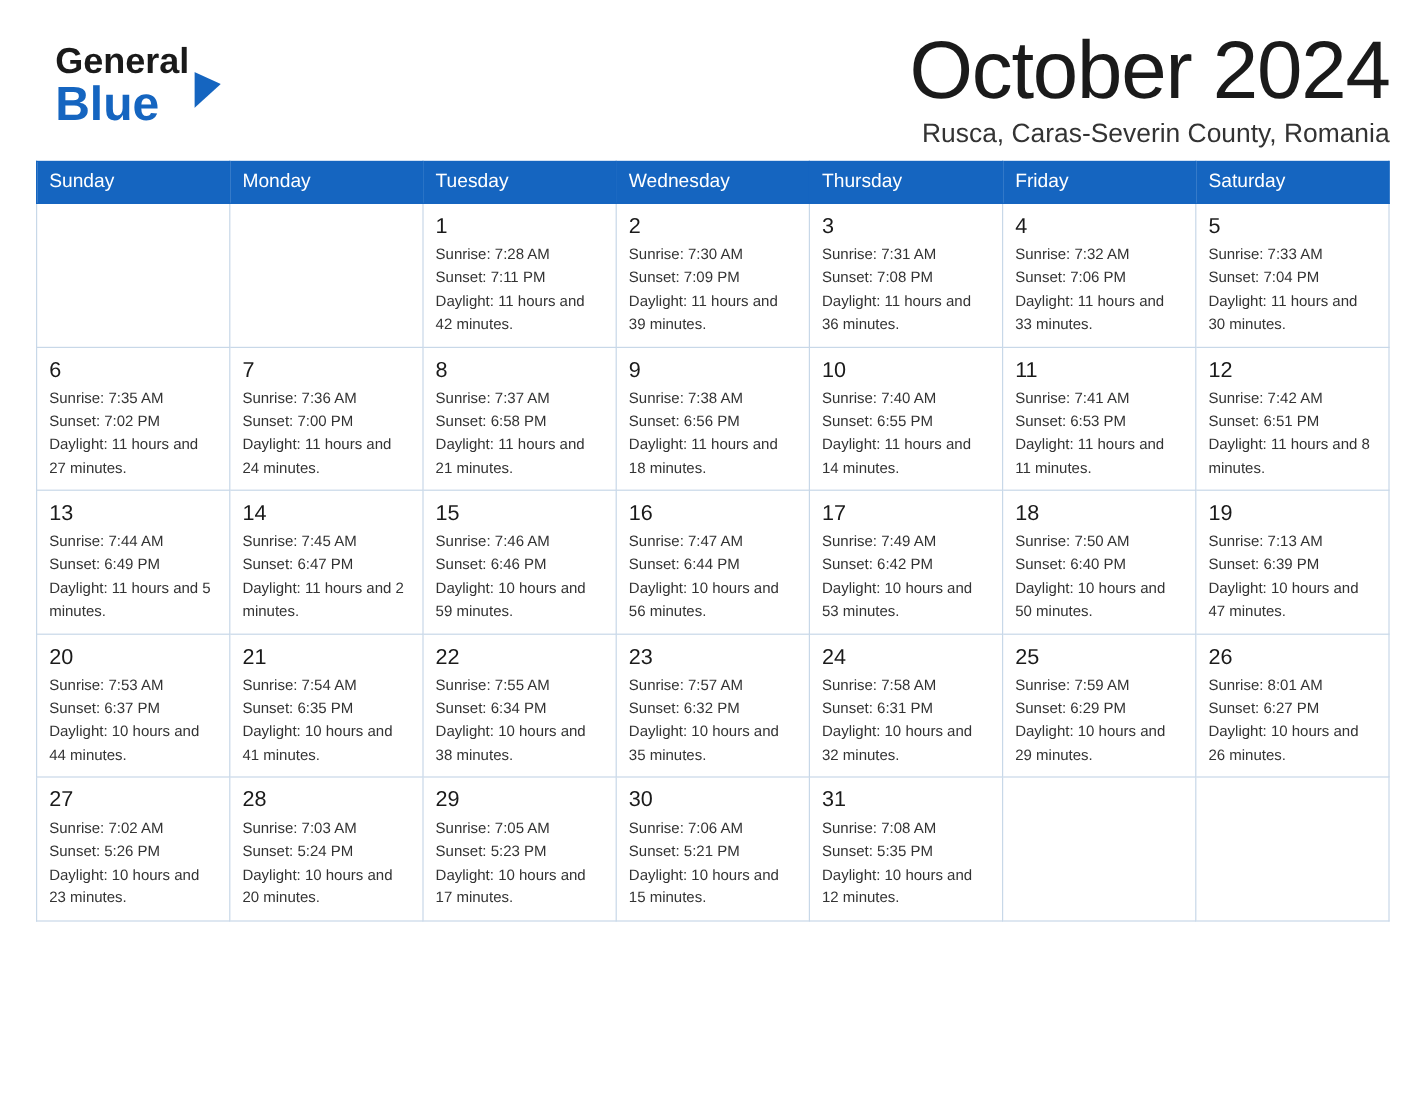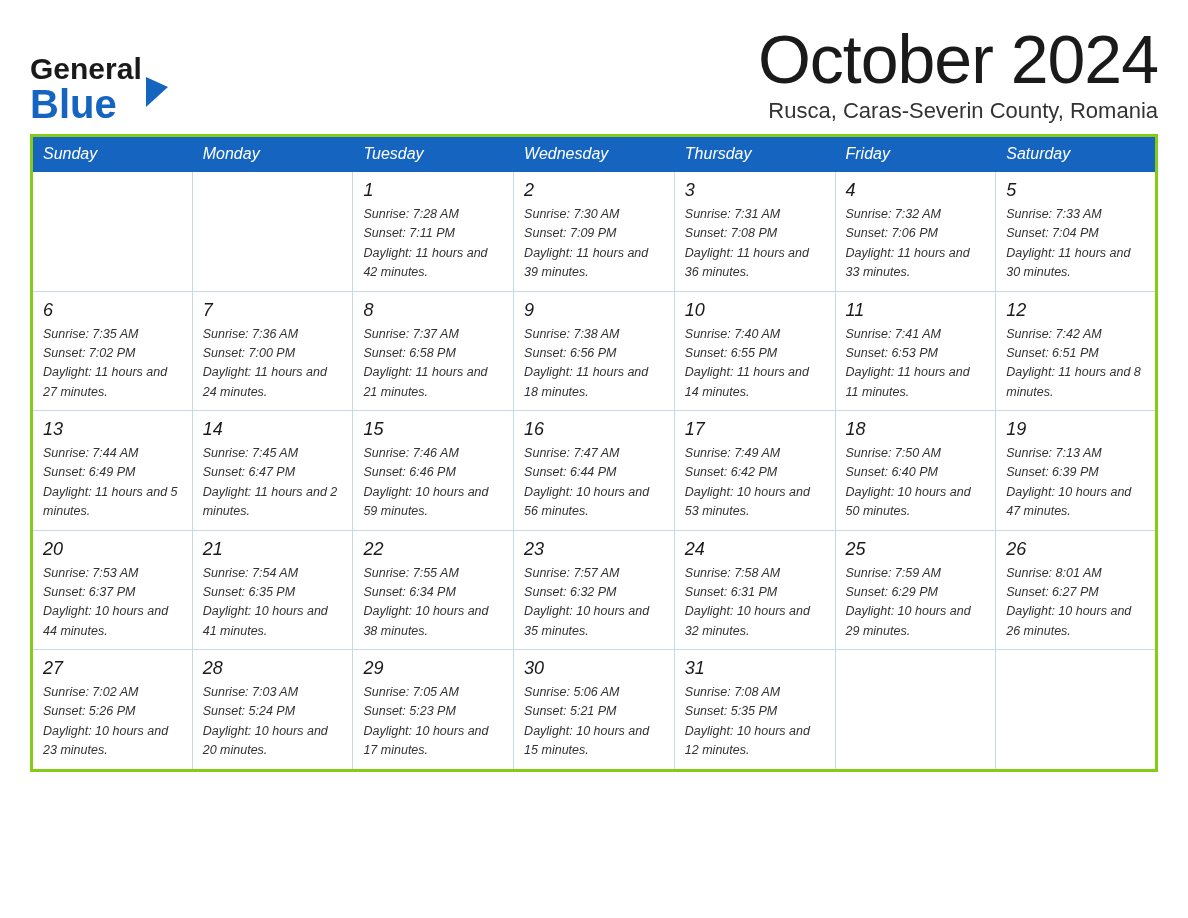--- a/index.html
+++ b/index.html
@@ -14,8 +14,9 @@
     .header-area {
       display: flex;
       justify-content: space-between;
-      align-items: flex-end;
+      align-items: center;
       margin-bottom: 10px;
+      margin-left: 16px;
     }
     .logo {
       display: flex;

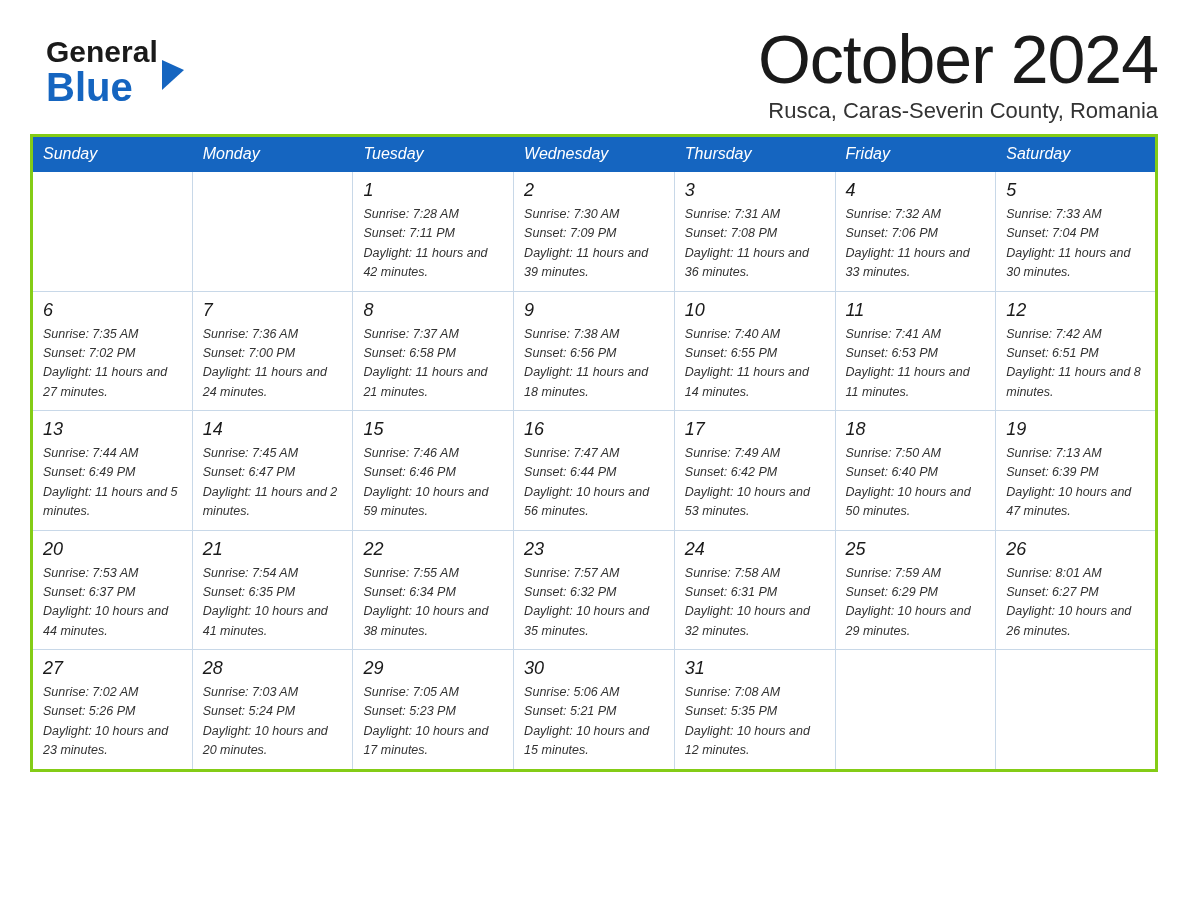--- a/index.html
+++ b/index.html
@@ -40,8 +40,7 @@
     .calendar-table {
       width: 100%;
       border-collapse: collapse;
-      border: 3px solid #84cc16;
-      font-style: italic;
+      border: 1px solid #84cc16;
     }
     .calendar-table th {
       background-color: #1565c0;

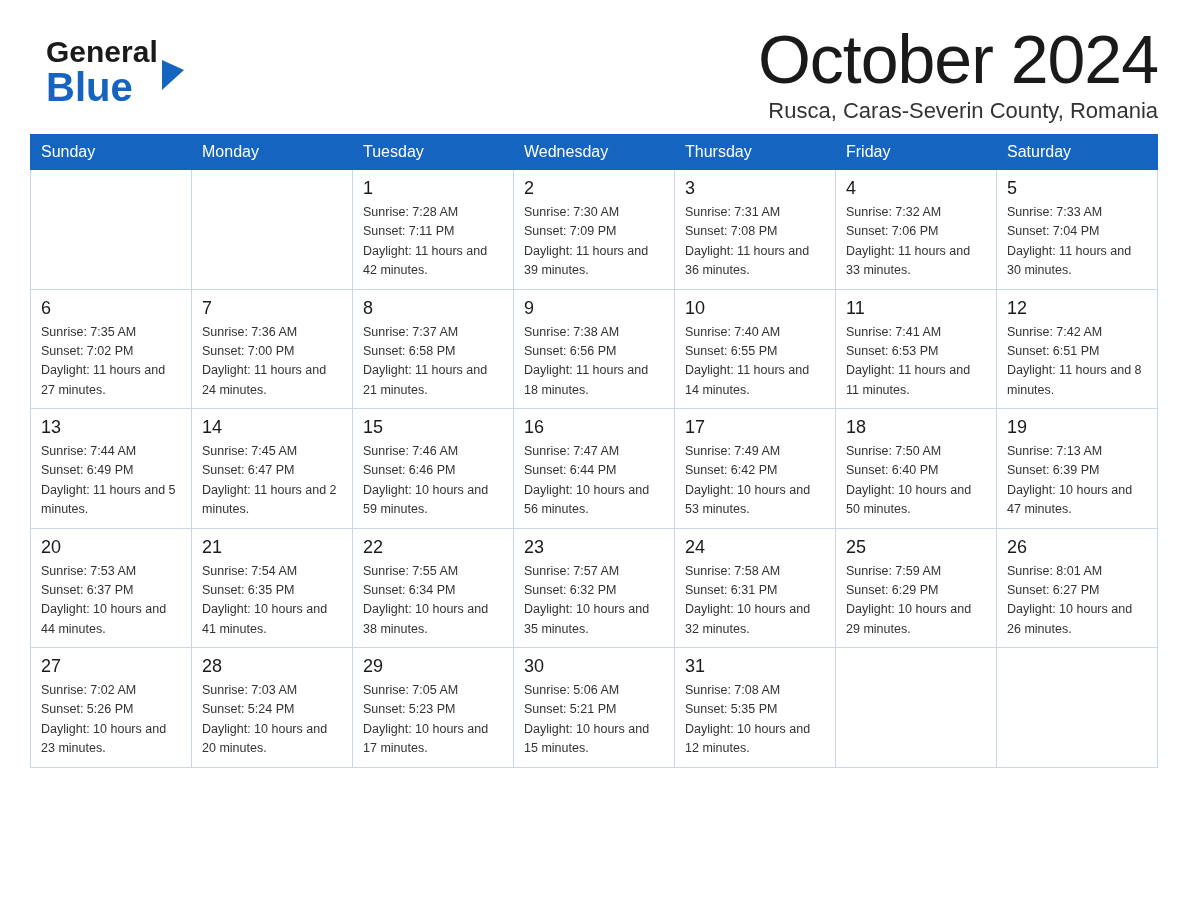--- a/index.html
+++ b/index.html
@@ -351,7 +351,7 @@
         </td>
         <td>
           <div class="day-number">30</div>
-          <div class="day-info">Sunrise: 5:06 AM
+          <div class="day-info">Sunrise: 7:06 AM
 Sunset: 5:21 PM
 Daylight: 10 hours
 and 15 minutes.</div>

